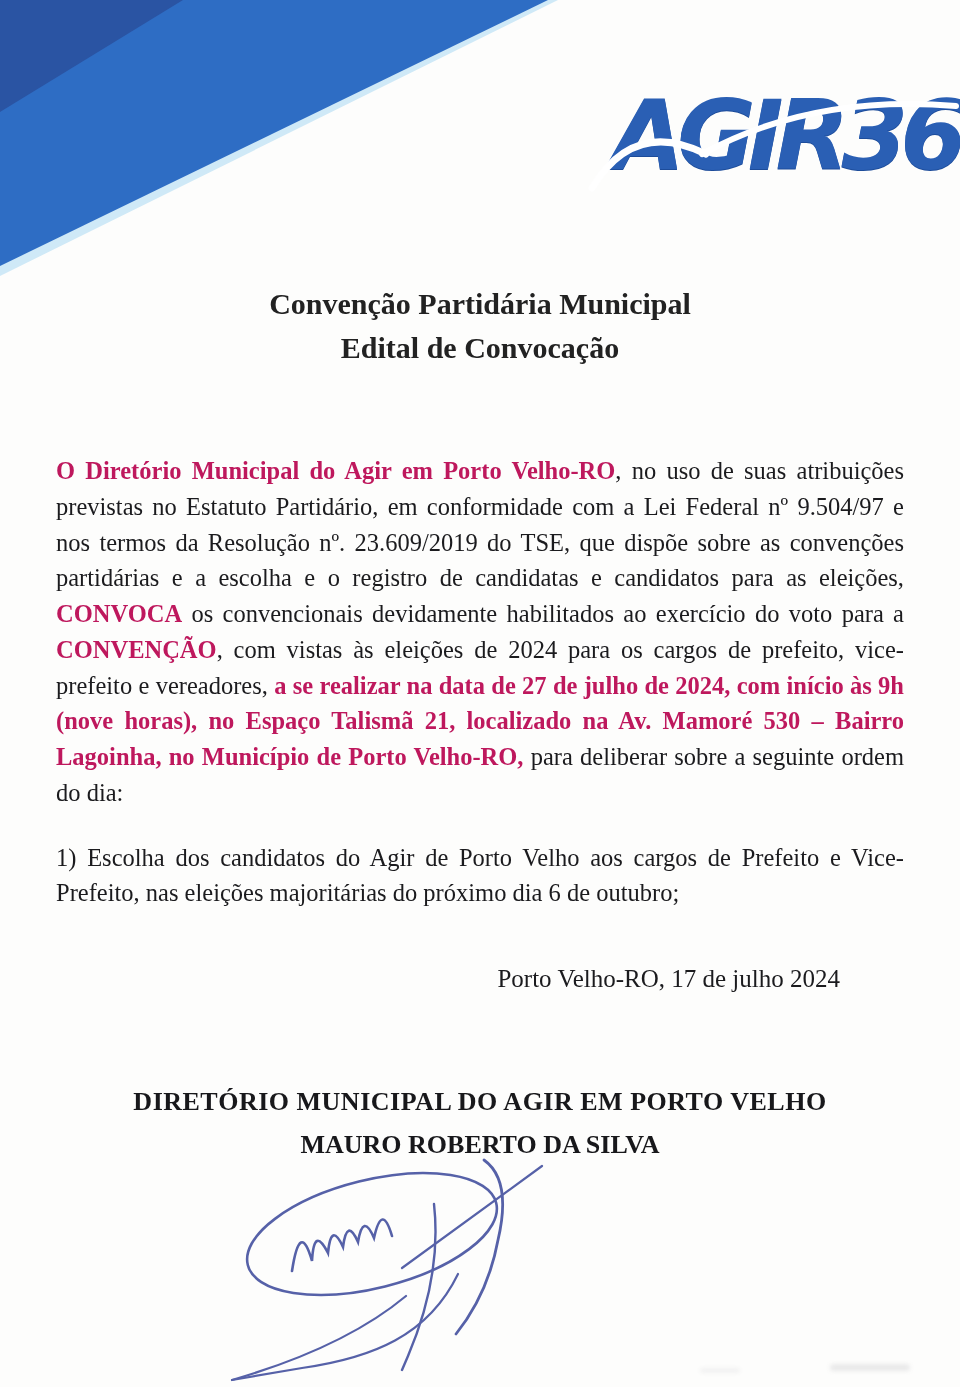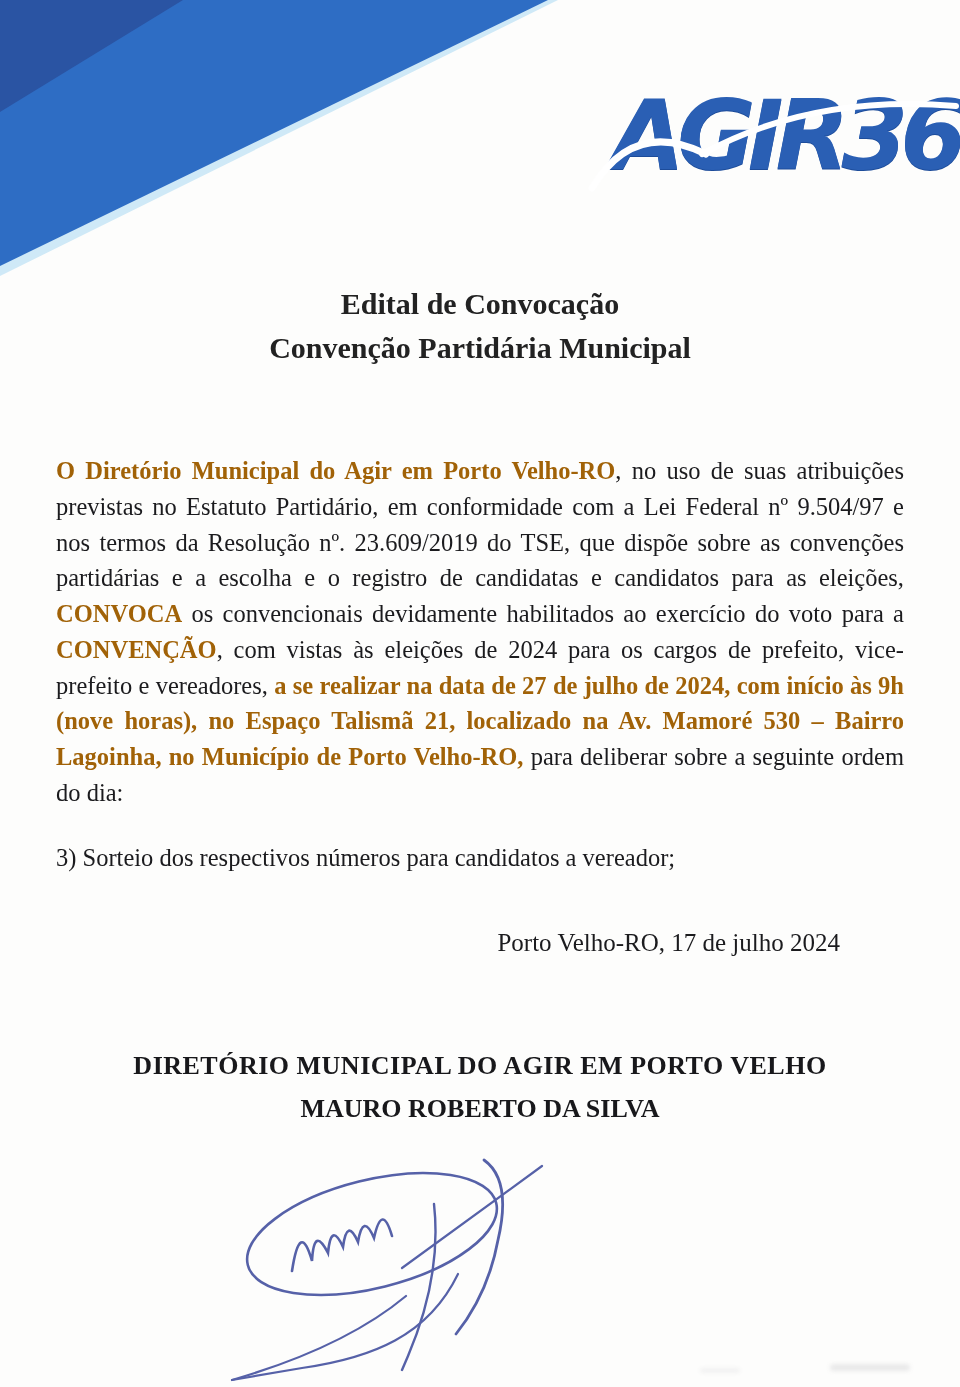--- a/index.html
+++ b/index.html
@@ -64,8 +64,8 @@
 
 <div class="doc">
   <div class="title">
+    <div>Convenção Partidária Municipal</div>
     <div>Edital de Convocação</div>
-    <div>Convenção Partidária Municipal</div>
   </div>
 
   <p class="par"><strong>O Diretório Municipal do Agir em Porto Velho-RO</strong><span>, no uso de suas atribuições previstas no Estatuto Partidário, em conformidade com a Lei Federal nº 9.504/97 e nos termos da Resolução nº. 23.609/2019 do TSE, que dispõe sobre as convenções partidárias e a escolha e o registro de candidatas e candidatos para as eleições, </span><strong>CONVOCA</strong><span> os convencionais devidamente habilitados ao exercício do voto para a </span><strong>CONVENÇÃO</strong><span>, com vistas às eleições de 2024 para os cargos de prefeito, vice-prefeito e vereadores, </span><strong>a se realizar na data de 27 de julho de 2024, com início às 9h (nove horas), no Espaço Talismã 21, localizado na Av. Mamoré 530 – Bairro Lagoinha, no Município de Porto Velho-RO,</strong><span> para deliberar sobre a seguinte ordem do dia:</span></p>

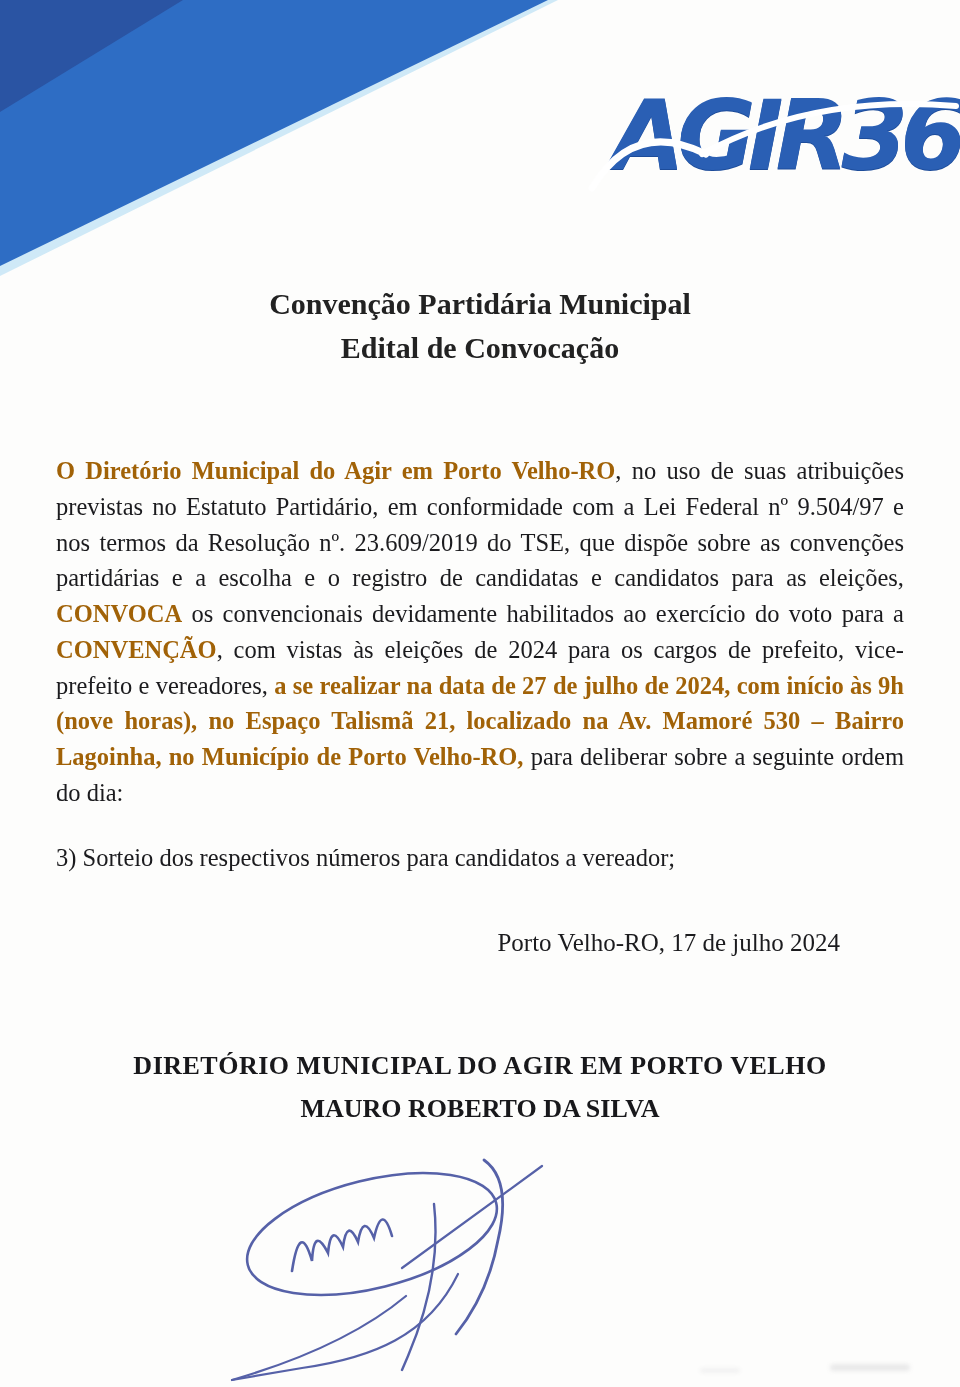--- a/index.html
+++ b/index.html
@@ -30,7 +30,7 @@
     margin:84px 0 0;font-size:24.5px;line-height:1.46;text-align:justify;
     color:#1b1b1e;
   }
-  .par strong{color:#a16207;}
+  .par strong{color:#be185d;}
   .item{margin:29px 0 0;font-size:24.5px;line-height:1.46;text-align:justify;color:#1b1b1e;}
   .dateline{margin:54px 64px 0 0;text-align:right;font-size:25px;color:#1b1b1e;}
   .footer{text-align:center;}

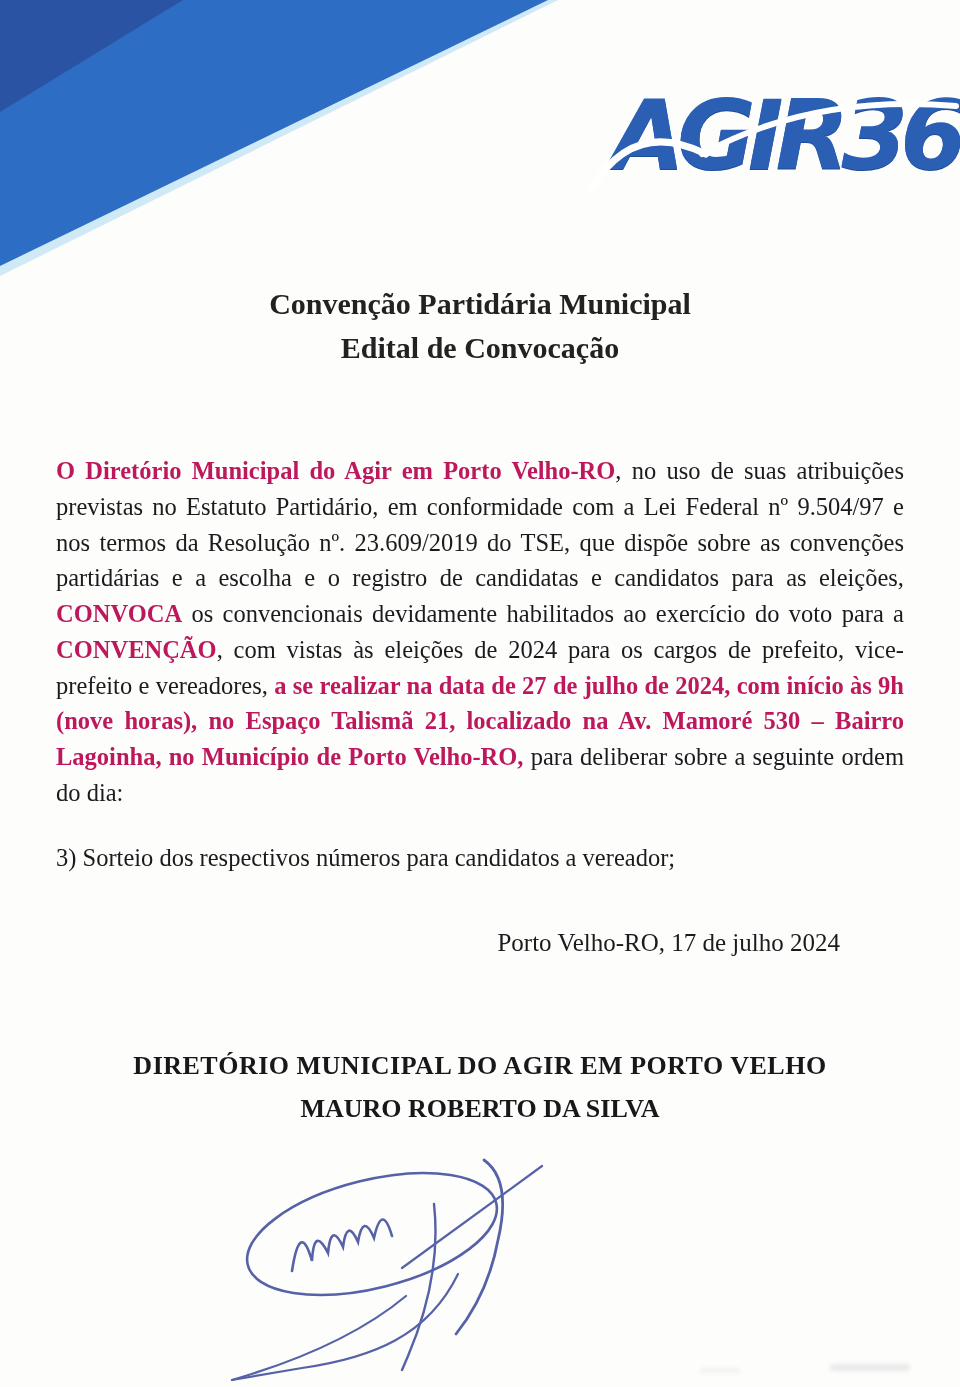--- a/index.html
+++ b/index.html
@@ -70,6 +70,7 @@
 
   <p class="par"><strong>O Diretório Municipal do Agir em Porto Velho-RO</strong><span>, no uso de suas atribuições previstas no Estatuto Partidário, em conformidade com a Lei Federal nº 9.504/97 e nos termos da Resolução nº. 23.609/2019 do TSE, que dispõe sobre as convenções partidárias e a escolha e o registro de candidatas e candidatos para as eleições, </span><strong>CONVOCA</strong><span> os convencionais devidamente habilitados ao exercício do voto para a </span><strong>CONVENÇÃO</strong><span>, com vistas às eleições de 2024 para os cargos de prefeito, vice-prefeito e vereadores, </span><strong>a se realizar na data de 27 de julho de 2024, com início às 9h (nove horas), no Espaço Talismã 21, localizado na Av. Mamoré 530 – Bairro Lagoinha, no Município de Porto Velho-RO,</strong><span> para deliberar sobre a seguinte ordem do dia:</span></p>
 
+  <p class="item">1) Escolha dos candidatos do Agir de Porto Velho aos cargos de Prefeito e Vice-Prefeito, nas eleições majoritárias do próximo dia 6 de outubro;</p>
   <p class="item">3) Sorteio dos respectivos números para candidatos a vereador;</p>
 
   <p class="dateline">Porto Velho-RO, 17 de julho 2024</p>

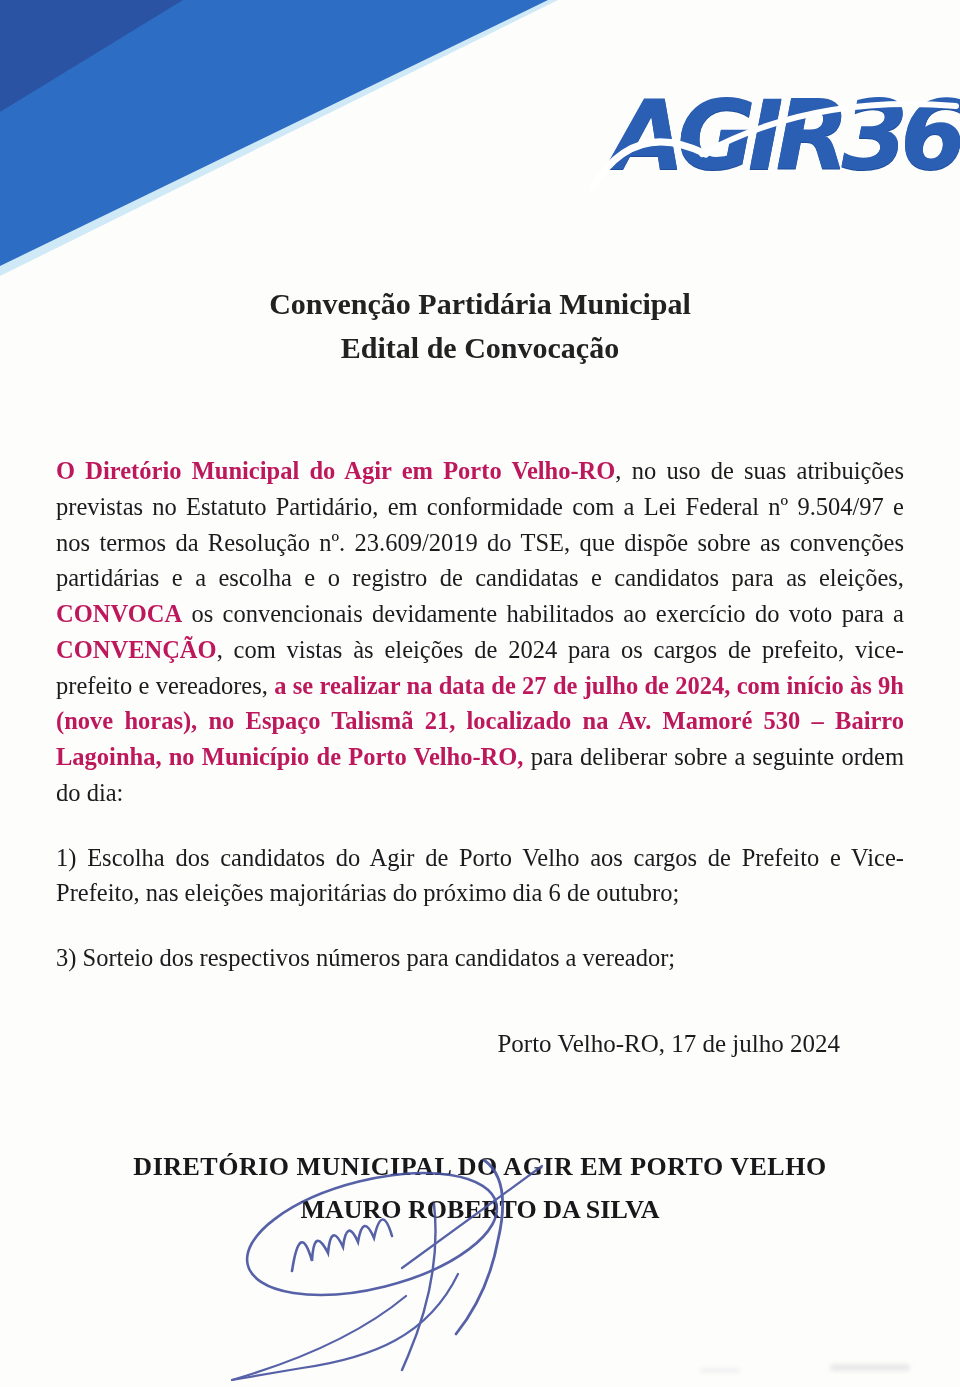--- a/index.html
+++ b/index.html
@@ -71,7 +71,6 @@
   <p class="par"><strong>O Diretório Municipal do Agir em Porto Velho-RO</strong><span>, no uso de suas atribuições previstas no Estatuto Partidário, em conformidade com a Lei Federal nº 9.504/97 e nos termos da Resolução nº. 23.609/2019 do TSE, que dispõe sobre as convenções partidárias e a escolha e o registro de candidatas e candidatos para as eleições, </span><strong>CONVOCA</strong><span> os convencionais devidamente habilitados ao exercício do voto para a </span><strong>CONVENÇÃO</strong><span>, com vistas às eleições de 2024 para os cargos de prefeito, vice-prefeito e vereadores, </span><strong>a se realizar na data de 27 de julho de 2024, com início às 9h (nove horas), no Espaço Talismã 21, localizado na Av. Mamoré 530 – Bairro Lagoinha, no Município de Porto Velho-RO,</strong><span> para deliberar sobre a seguinte ordem do dia:</span></p>
 
   <p class="item">1) Escolha dos candidatos do Agir de Porto Velho aos cargos de Prefeito e Vice-Prefeito, nas eleições majoritárias do próximo dia 6 de outubro;</p>
-  <p class="item">3) Sorteio dos respectivos números para candidatos a vereador;</p>
 
   <p class="dateline">Porto Velho-RO, 17 de julho 2024</p>
 

